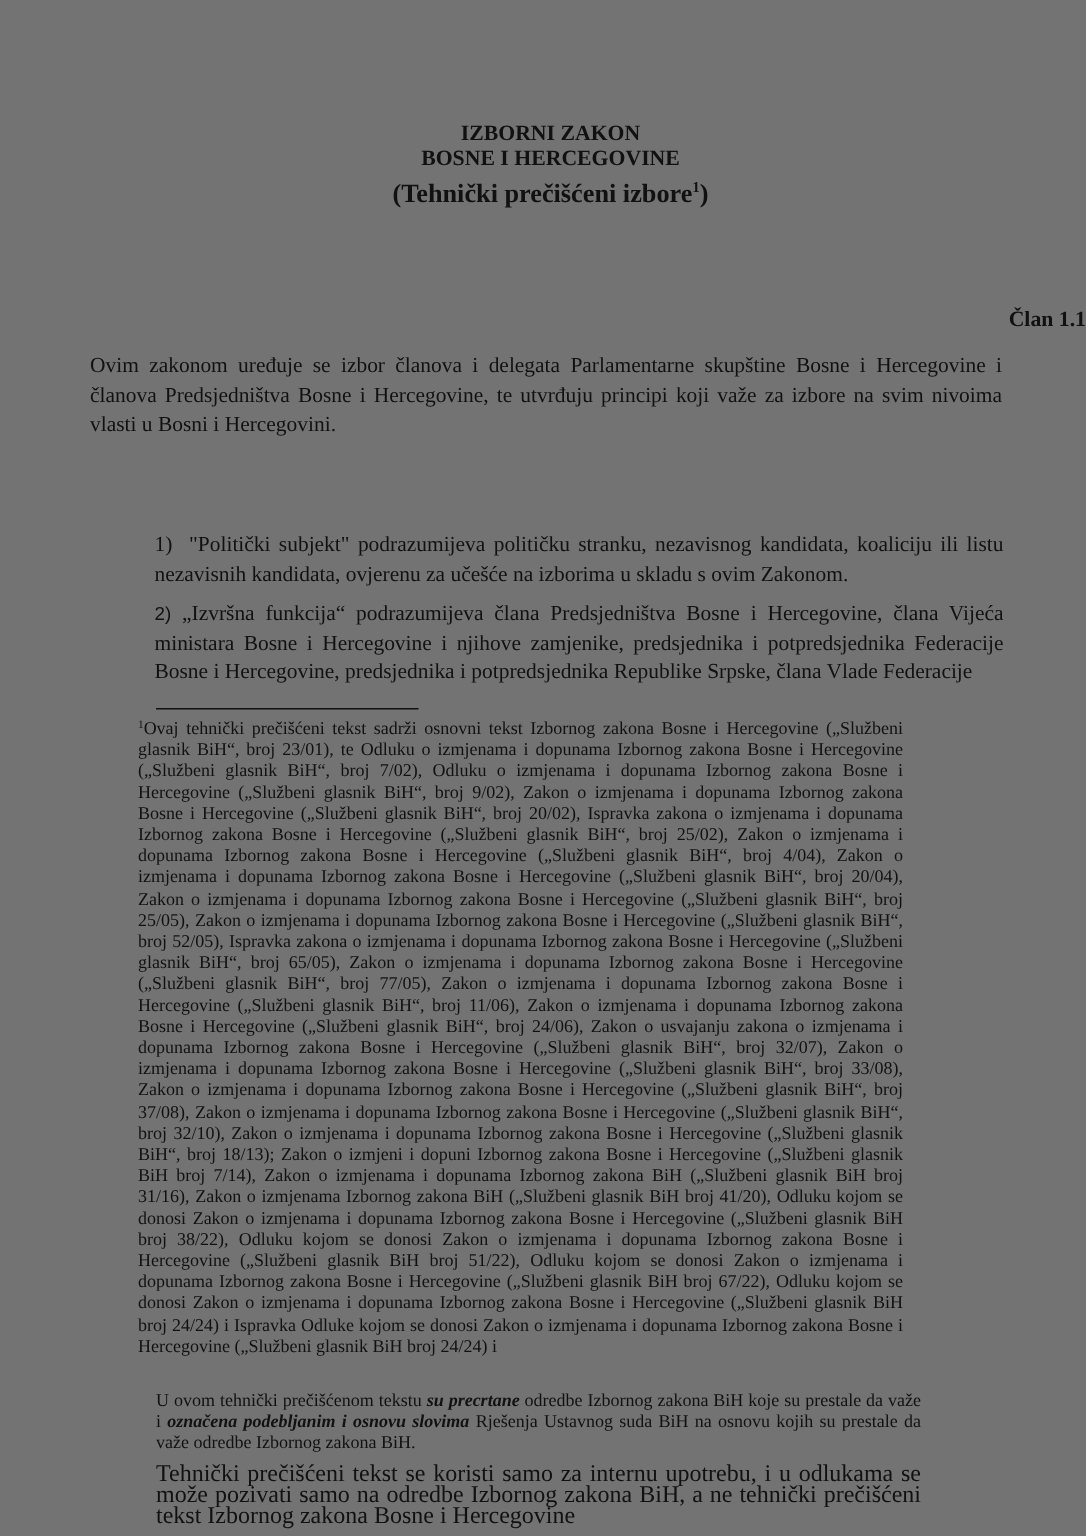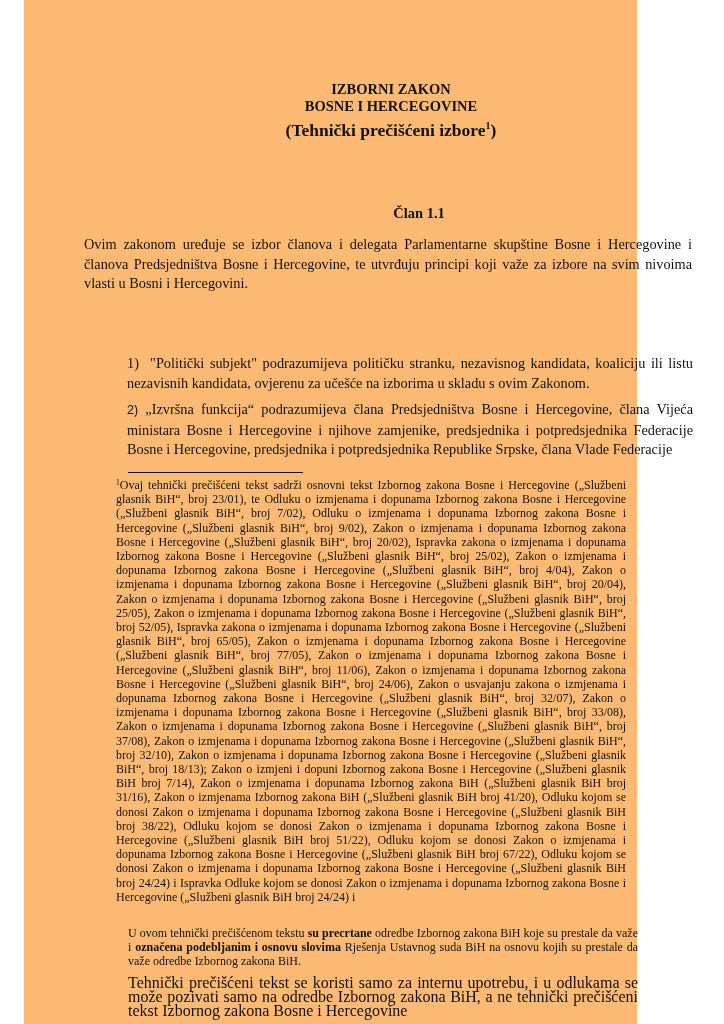--- a/index.html
+++ b/index.html
@@ -5,7 +5,7 @@
   html, body { margin: 0; padding: 0; background: #ffffff; }
   body { width: 724px; height: 1024px; position: relative; overflow: hidden;
          font-family: "Liberation Serif", "DejaVu Serif", serif; color: #111; }
-  .page { position: absolute; left: 0; top: 0; width: 613px; height: 1024px; background: #fdba74; margin-left: 24px; }
+  .page { position: absolute; left: 0; top: 0; width: 724px; height: 1024px; background: #737373; }
   .title-block { position: absolute; left: 0; top: 81px; width: 724px; text-align: center; font-weight: bold; }
   .title-block .t1, .title-block .t2 { font-size: 14.5px; line-height: 17px; margin-left: 10px; }
   .title-block .t3 { font-size: 17.5px; line-height: 21px; margin-left: 10px; }

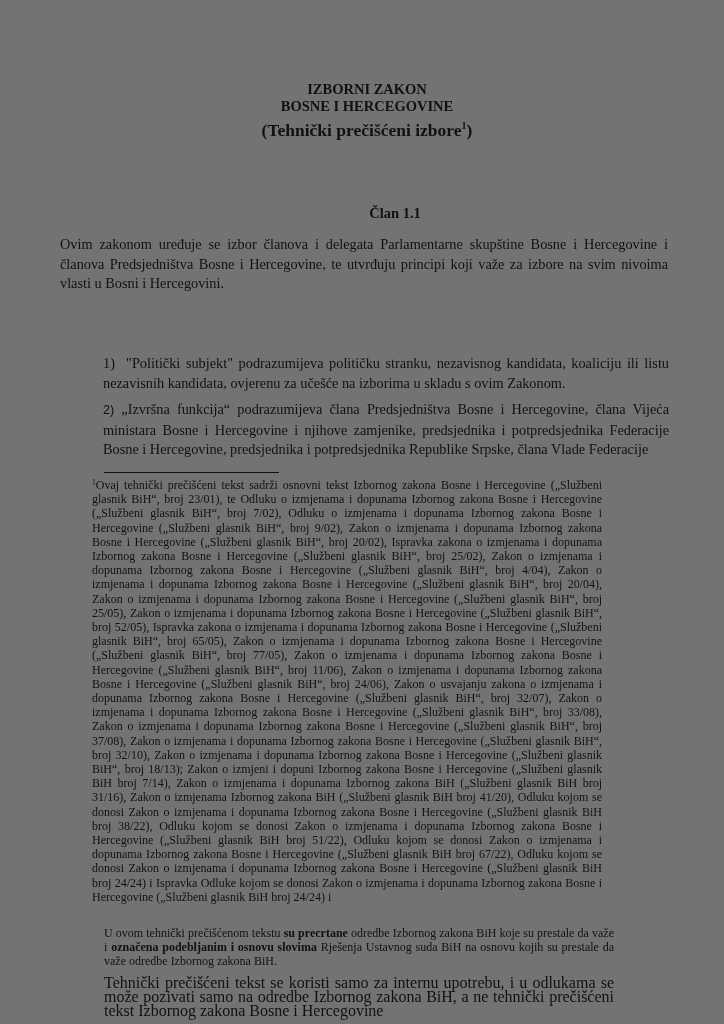--- a/index.html
+++ b/index.html
@@ -12,7 +12,7 @@
   .title-block sup { font-size: 10px; }
   .chapter { position: absolute; left: 57px; top: 151px; font-weight: bold; font-size: 14.5px; line-height: 18px; }
   .chapter .sub { padding-left: 5px; }
-  .article-head { position: absolute; width: 724px; left: 0; text-align: center; font-weight: bold; font-size: 14.5px; }
+  .article-head { position: absolute; width: 724px; left: 0; text-align: right; font-weight: bold; font-size: 14.5px; }
   .art1 { top: 205px; padding-left: 66px; box-sizing: border-box; }
   .art1a { top: 303px; padding-left: 66px; box-sizing: border-box; }
   .para { position: absolute; font-size: 14.3px; line-height: 19.5px; text-align: justify; }

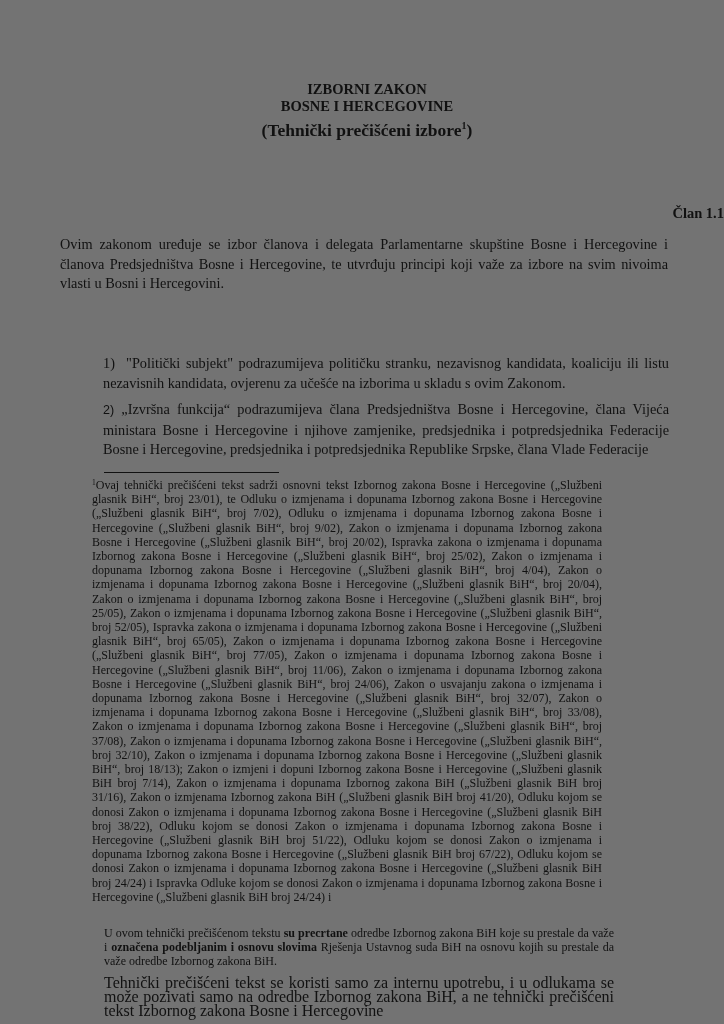--- a/index.html
+++ b/index.html
@@ -26,7 +26,7 @@
   .footnote sup { font-size: 7.5px; vertical-align: 4px; line-height: 0; }
   .note1 { position: absolute; left: 104px; top: 926px; width: 510px; font-size: 12px; line-height: 14.2px; text-align: justify; }
   .note2 { position: absolute; left: 104px; top: 976px; width: 510px; font-size: 16px; line-height: 14.2px; text-align: justify; }
-  b { font-weight: bold; }
+  b { font-weight: bold; font-style: italic; }
 </style>
 </head>
 <body>

